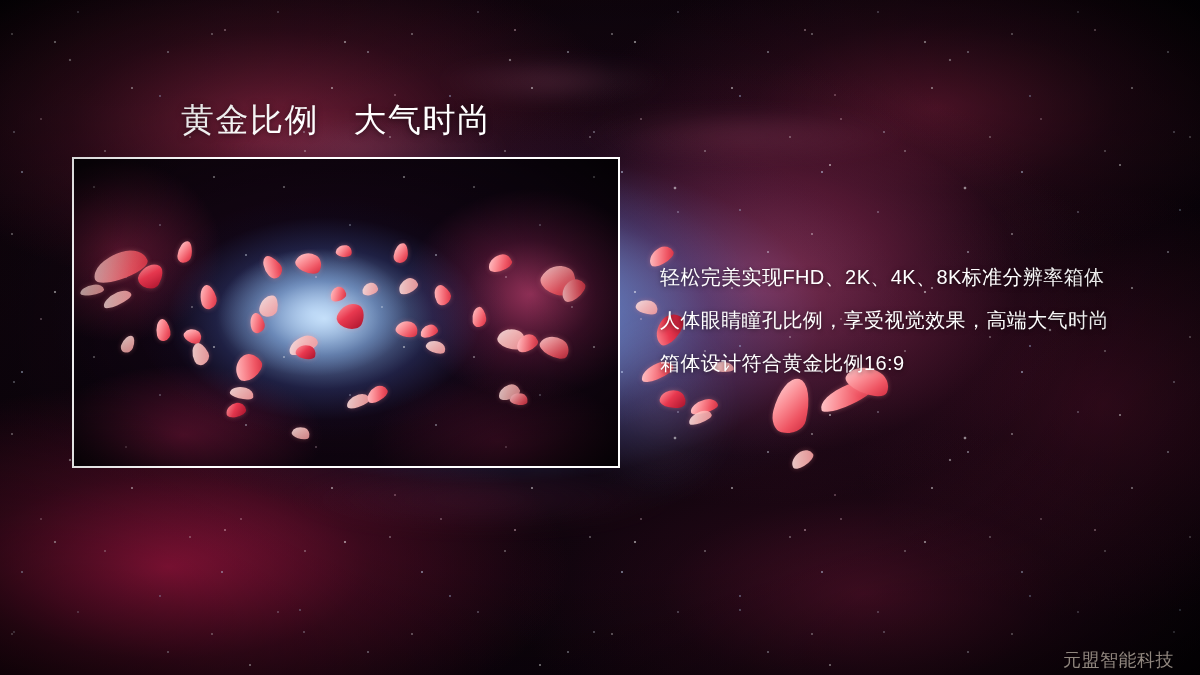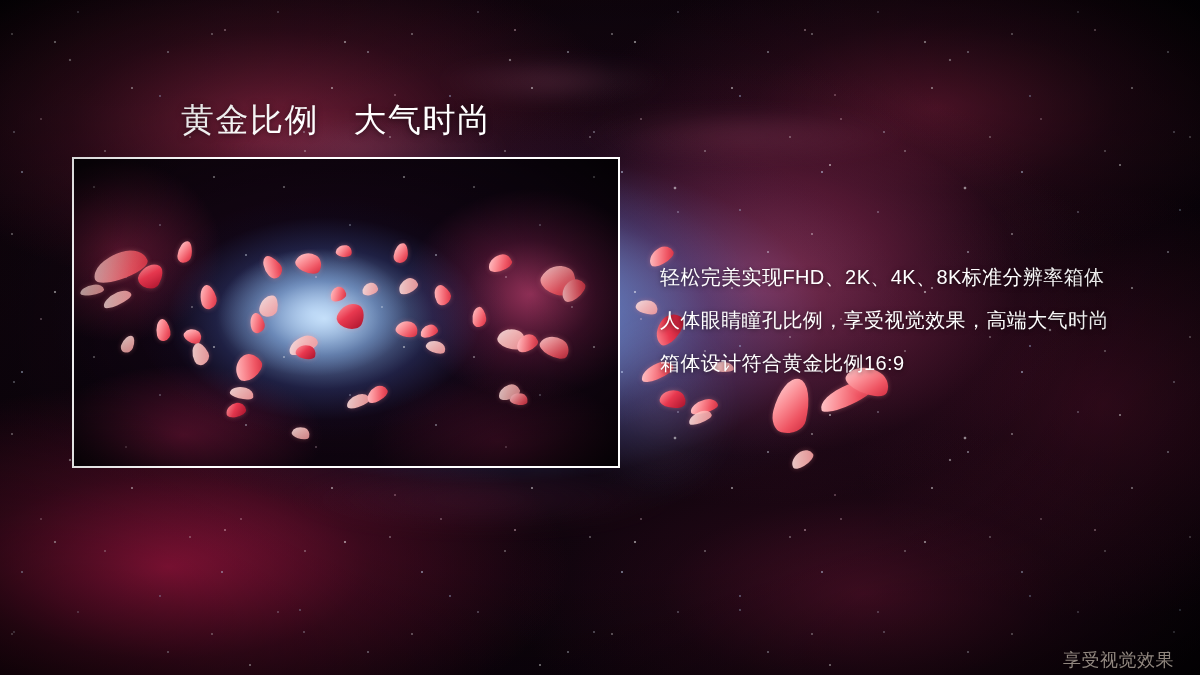--- a/index.html
+++ b/index.html
@@ -273,7 +273,7 @@
 
   <div class="vignette"></div>
 
-  <div class="watermark">享受视觉效果</div>
+  <div class="watermark">元盟智能科技</div>
 
 </div>
 

